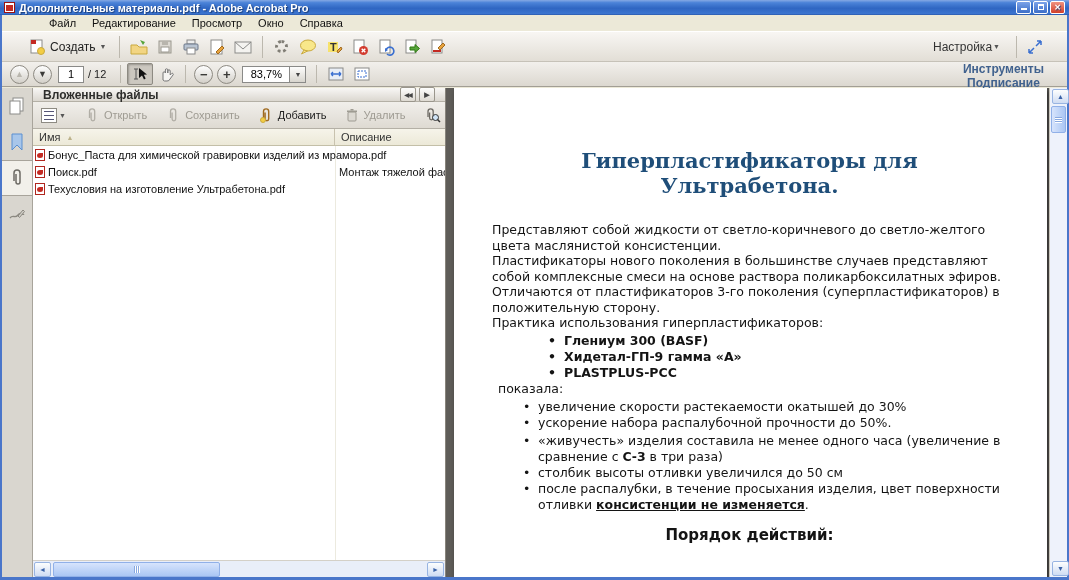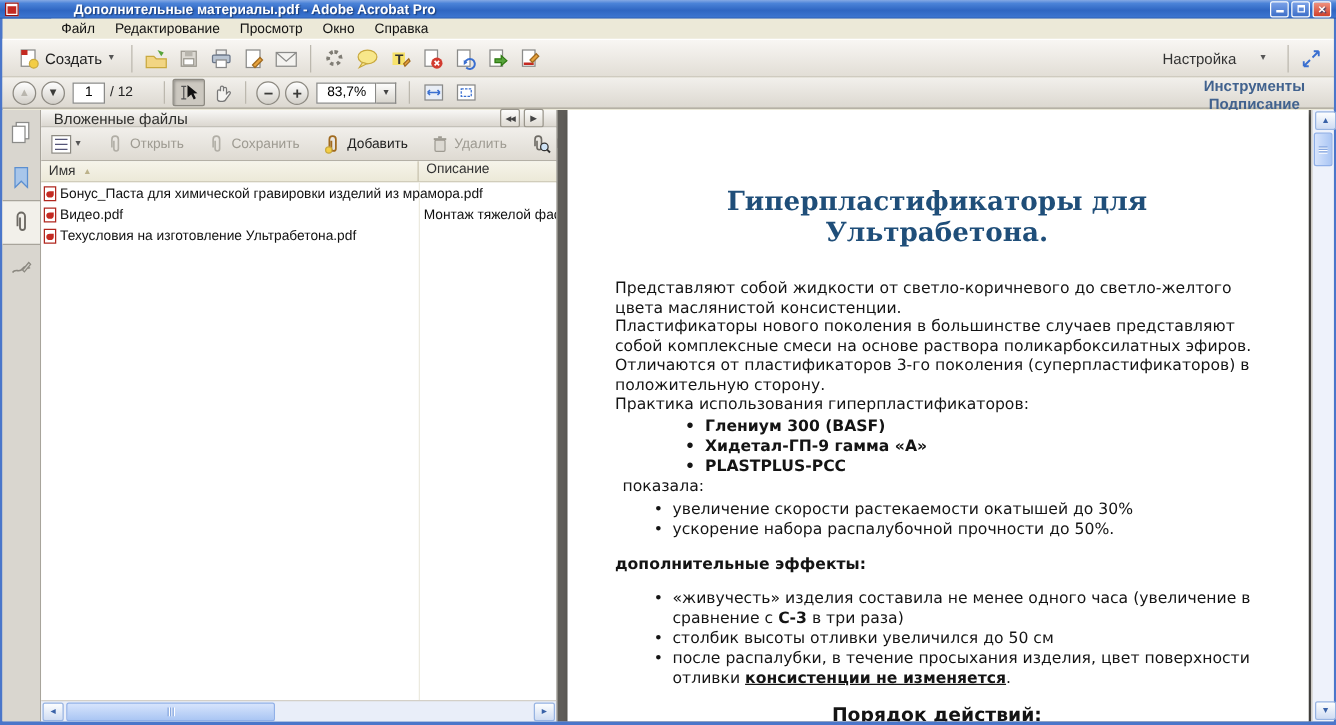--- a/index.html
+++ b/index.html
@@ -10,7 +10,7 @@
   .titlebar { position:absolute; top:0; left:0; width:1069px; height:15px;
     background:linear-gradient(180deg,#85a9e4 0%,#4b83d8 18%,#2f66c2 55%,#3b74cf 90%,#2a59ab 100%);
     display:flex; align-items:center; padding:0 4px; color:#fff; font-size:11px; font-weight:bold;
-    text-shadow:1px 1px 1px #1b3d77;gap:40px; }
+    text-shadow:1px 1px 1px #1b3d77; }
   .app-ico { width:11px; height:11px; background:#fff; border:1px solid #9a1310; position:relative; margin-right:4px; flex:none;}
   .app-ico::before { content:""; position:absolute; left:1px; top:2px; width:7px; height:6px; background:#c42a22; }
   .win-btns { margin-left:auto; display:flex; gap:2px; }

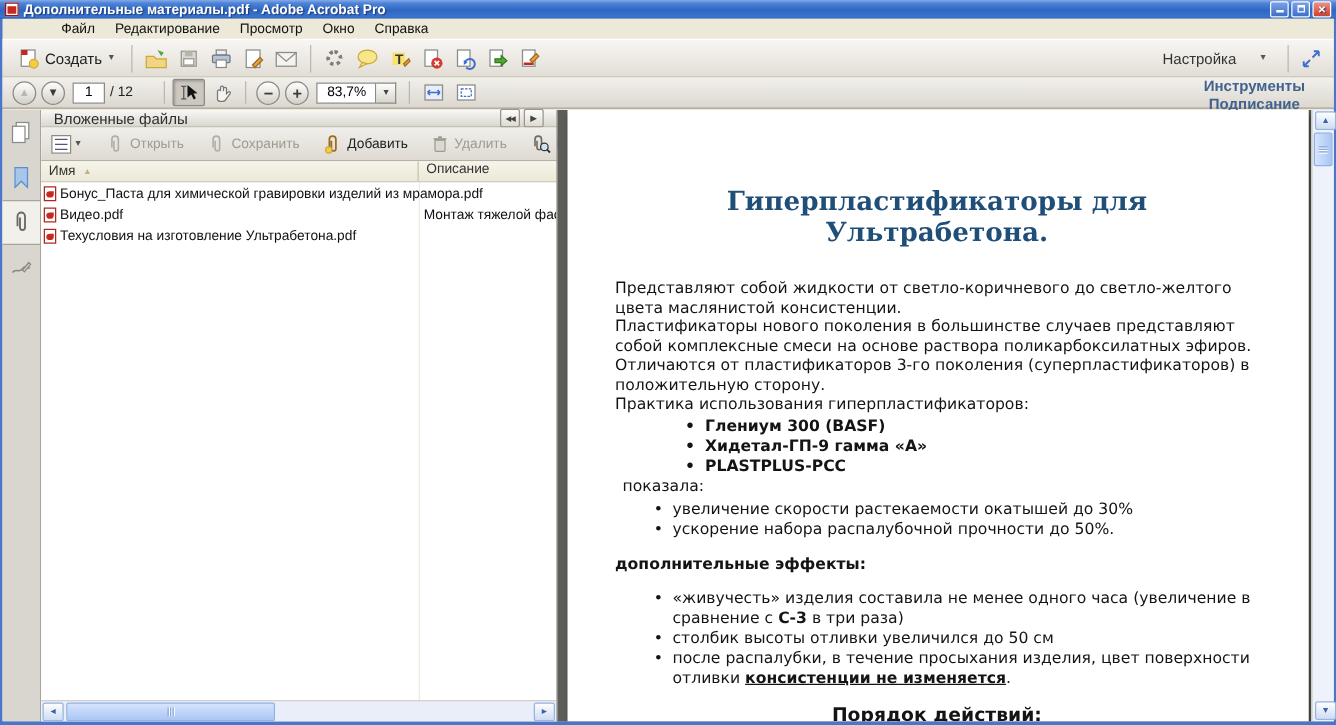--- a/index.html
+++ b/index.html
@@ -28,7 +28,7 @@
   .menubar-underline { height:1px; background:#ffffff; }
 
   .toolbar1 { height:30px; background:linear-gradient(#f8f6f3,#e2ded6);
-    border-bottom:1px solid #c6c2b8; display:flex; align-items:center; padding:0 6px; }
+    border-bottom:1px solid #c6c2b8; display:flex; align-items:center; padding:0 20px; }
   .toolbar2 { height:25px; background:linear-gradient(#f2f0ec,#dcd8d0);
     border-bottom:1px solid #a29e94; display:flex; align-items:center; padding:0 6px; }
   .sep { width:1px; height:22px; background:#bcb8ae; margin:0 6px; flex:none;}

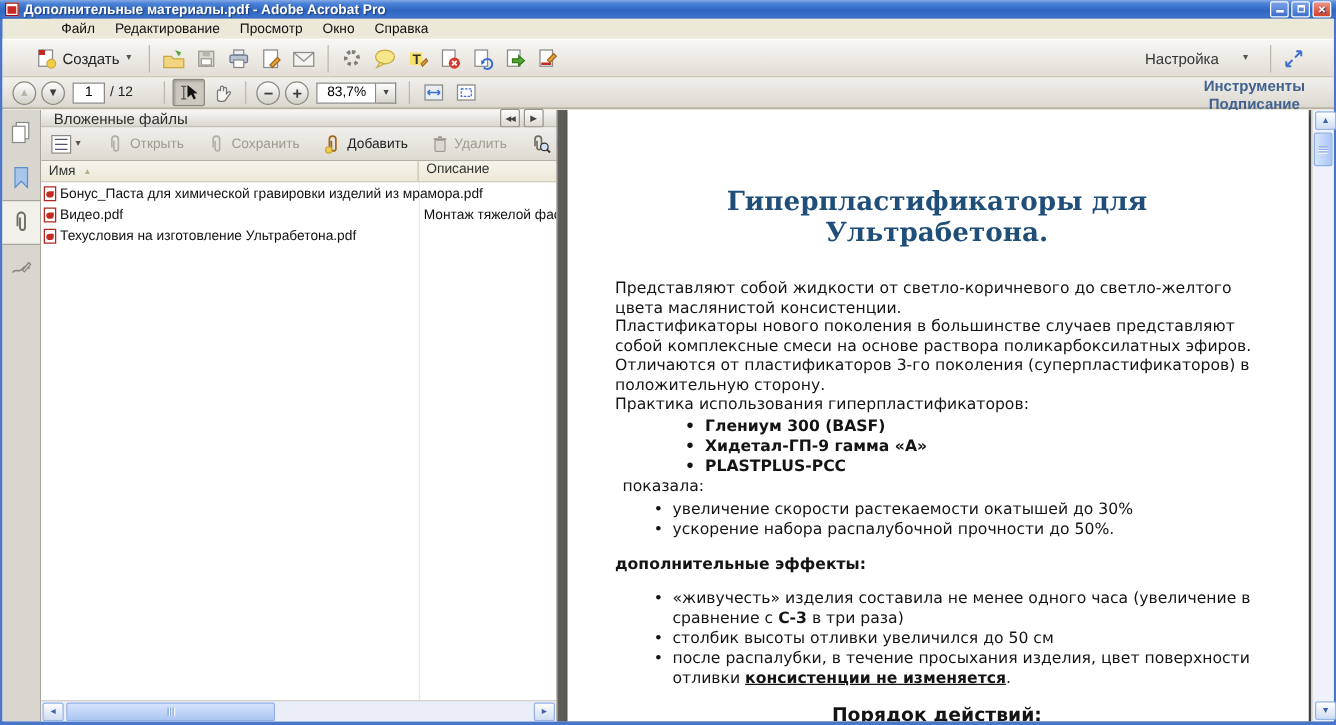--- a/index.html
+++ b/index.html
@@ -38,7 +38,7 @@
   .create-btn { display:flex; align-items:center; gap:4px; padding:0 6px; font-size:12px; color:#222; }
   .caret { font-size:7px; color:#555; }
   .spacer { flex:1; }
-  .settings-btn { display:flex; align-items:center; gap:18px; font-size:12px; color:#333; padding:0 10px;}
+  .settings-btn { display:flex; align-items:center; gap:1px; font-size:12px; color:#333; padding:0 10px;}
 
   .circle-btn { width:19px; height:19px; border-radius:50%; border:1px solid #8d8a82;
     background:linear-gradient(#fefefe,#d3d0c9); display:flex; align-items:center; justify-content:center;

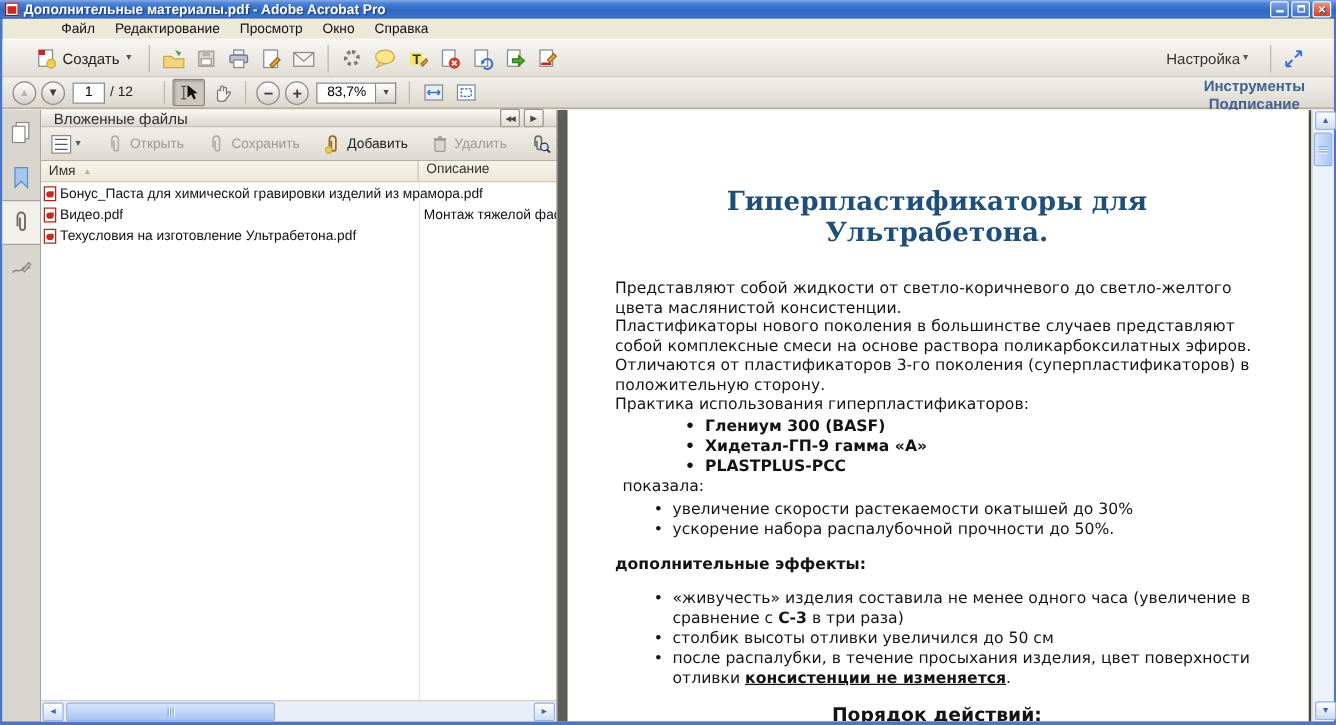--- a/index.html
+++ b/index.html
@@ -47,7 +47,7 @@
   .circle-btn.disabled { color:#b9b6ae; }
   .page-input { width:26px; height:17px; border:1px solid #8a8a88; background:#fff; font-size:11px;
     text-align:center; margin:0 4px; padding:0; font-family:"Liberation Sans",sans-serif;}
-  .page-total { font-size:11px; color:#222; margin-right:19px;text-align:right; }
+  .page-total { font-size:11px; color:#222; margin-right:8px;text-align:right; }
   .tool-toggle { width:26px; height:22px; display:flex; align-items:center; justify-content:center; border-radius:2px; flex:none;}
   .tool-toggle.pressed { background:#ccc8c0; border:1px solid #8d8a82; box-shadow:inset 1px 1px 2px rgba(0,0,0,.25); }
   .zoom-box { width:48px; height:17px; border:1px solid #8a8a88; background:#fff; font-size:11px;

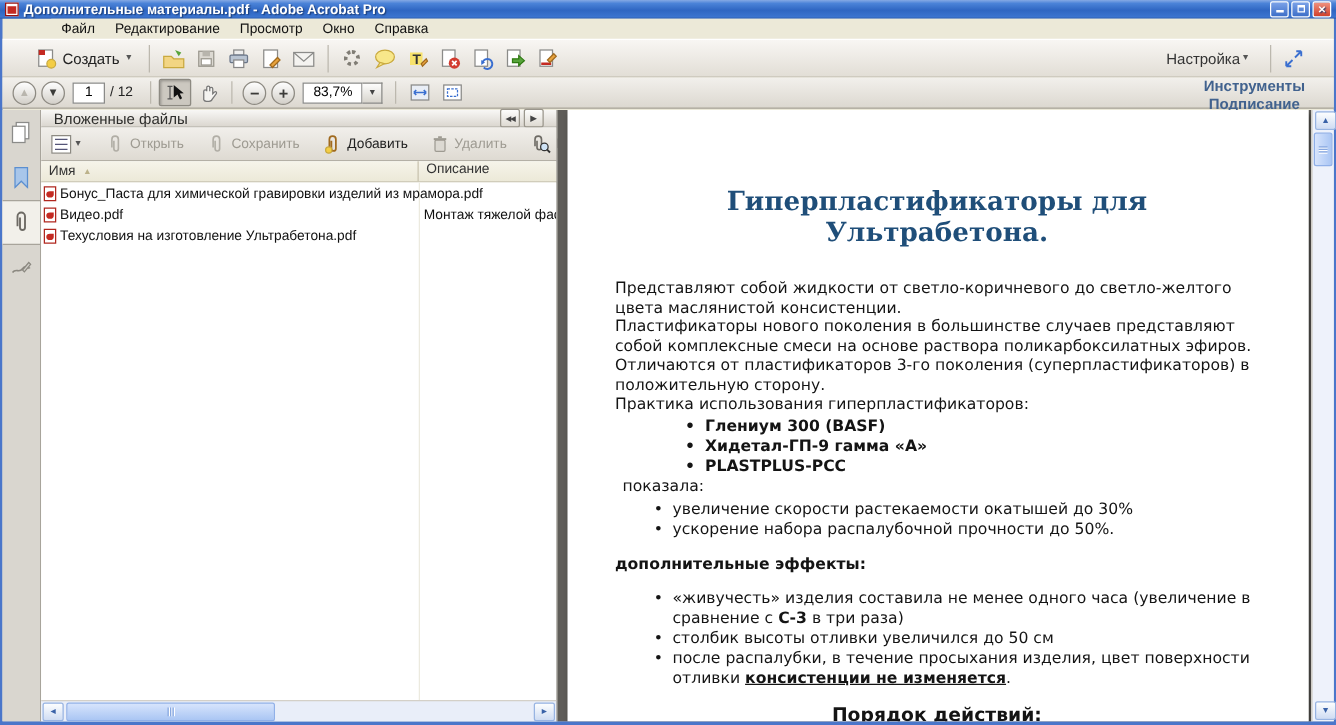--- a/index.html
+++ b/index.html
@@ -67,7 +67,7 @@
 
   .panel { width:413px; background:#fff; border-right:1px solid #88847c; flex:none; display:flex; flex-direction:column; }
   .panel-header { height:14px; background:linear-gradient(#f8f7f5,#dbd7d0); border-bottom:1px solid #b4b0a6;
-    display:flex; align-items:center; padding:0 10px; font-size:12px; font-weight:normal; color:#2e2e2c; flex:none;}
+    display:flex; align-items:center; padding:0 10px; font-size:12px; font-weight:bold; color:#2e2e2c; flex:none;}
   .ph-btns { margin-left:auto; display:flex; gap:3px; }
   .ph-btn { width:16px; height:15px; border:1px solid #9a968c; border-radius:2px;
     background:linear-gradient(#fdfdfc,#dedad2); font-size:6px; color:#444; display:flex; align-items:center; justify-content:center; letter-spacing:-1px;}

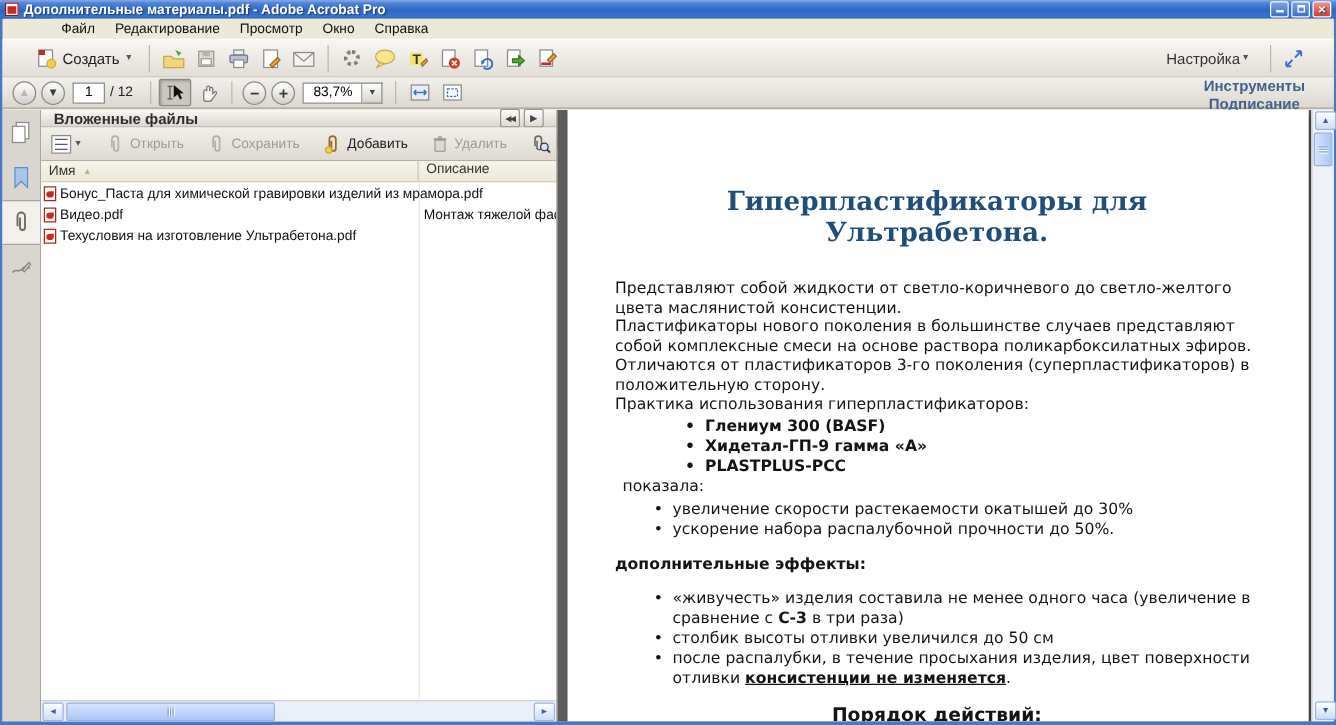--- a/index.html
+++ b/index.html
@@ -80,7 +80,7 @@
   .pt-btn.disabled { color:#9e9b92; }
 
   .col-header { height:17px; background:linear-gradient(#f6f4ea,#ece9d8); border-bottom:1px solid #c3bfa8;
-    display:flex; align-items:flex-start; font-size:11px; color:#333; flex:none;}
+    display:flex; align-items:center; font-size:11px; color:#333; flex:none;}
   .col-name { width:302px; padding-left:6px; display:flex; align-items:center; gap:6px; border-right:1px solid #c8c2ae; height:100%; }
   .sort-arrow { font-size:7px; color:#bcb28a; }
   .col-desc { flex:1; padding-left:6px; }

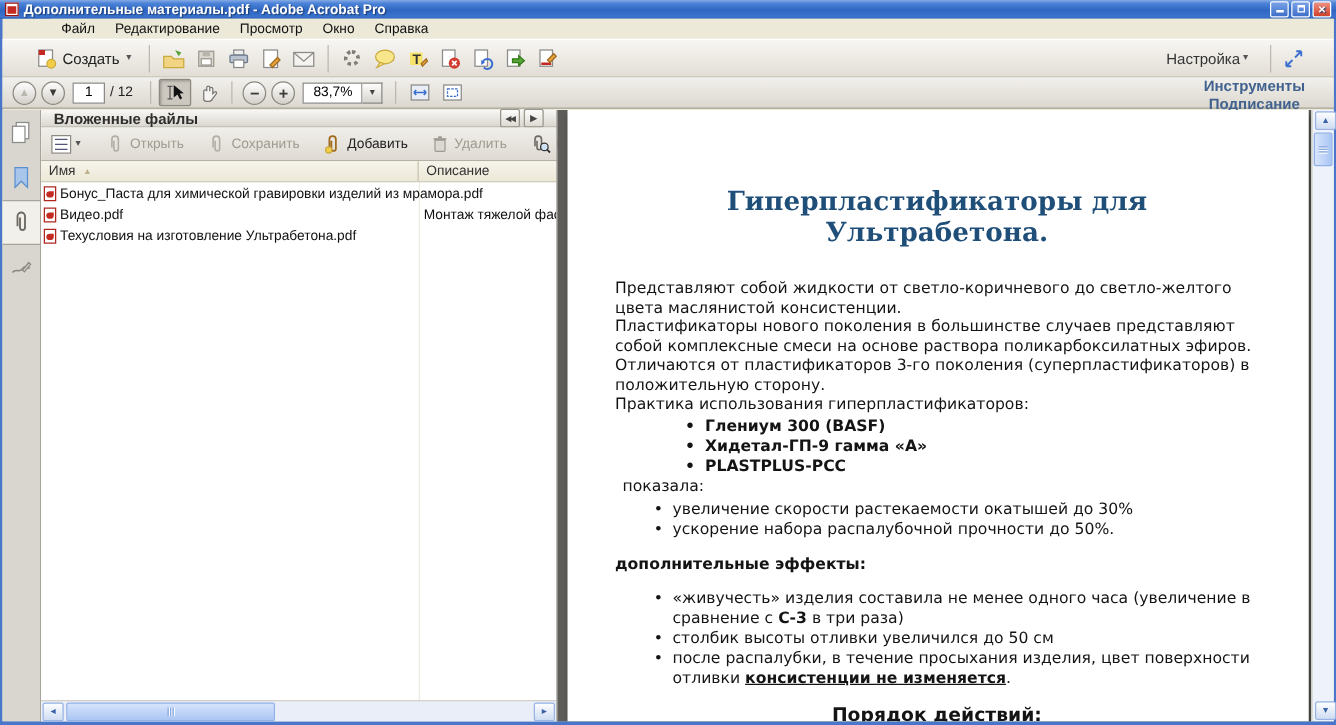--- a/index.html
+++ b/index.html
@@ -411,7 +411,7 @@
         <div class="file-row">
           <span class="cell-name">
             <span class="pdf-ico"></span>
-            <span>Видео.pdf</span>
+            <span>Поиск.pdf</span>
           </span>
           <span class="cell-desc">Монтаж тяжелой фасадно</span>
         </div>

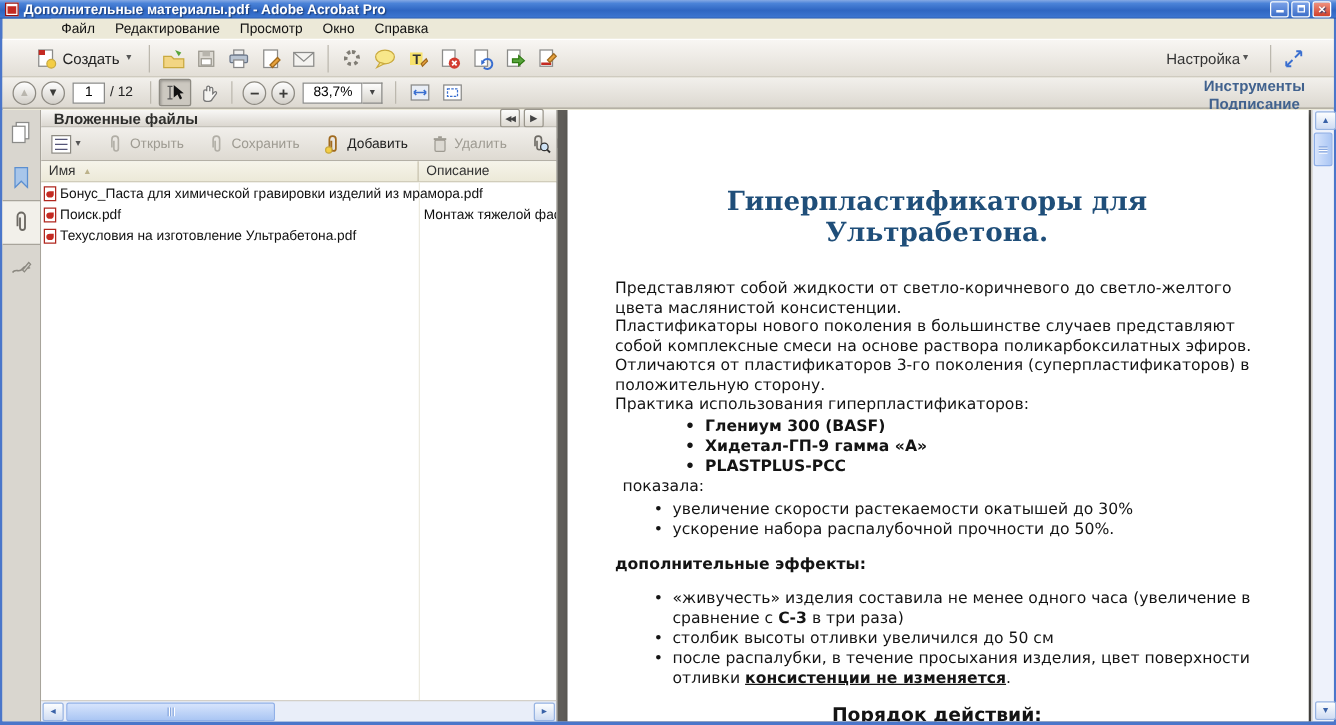--- a/index.html
+++ b/index.html
@@ -454,7 +454,6 @@
             <li>увеличение скорости растекаемости окатышей до 30%</li>
             <li>ускорение набора распалубочной прочности до 50%.</li>
           </ul>
-          <p class="para effects-heading">дополнительные эффекты:</p>
           <ul class="blist effects">
             <li><span>«живучесть» изделия составила не менее одного часа (увеличение в сравнение с </span><span class="bold">С-3</span><span> в три раза)</span></li>
             <li>столбик высоты отливки увеличился до 50 см</li>

